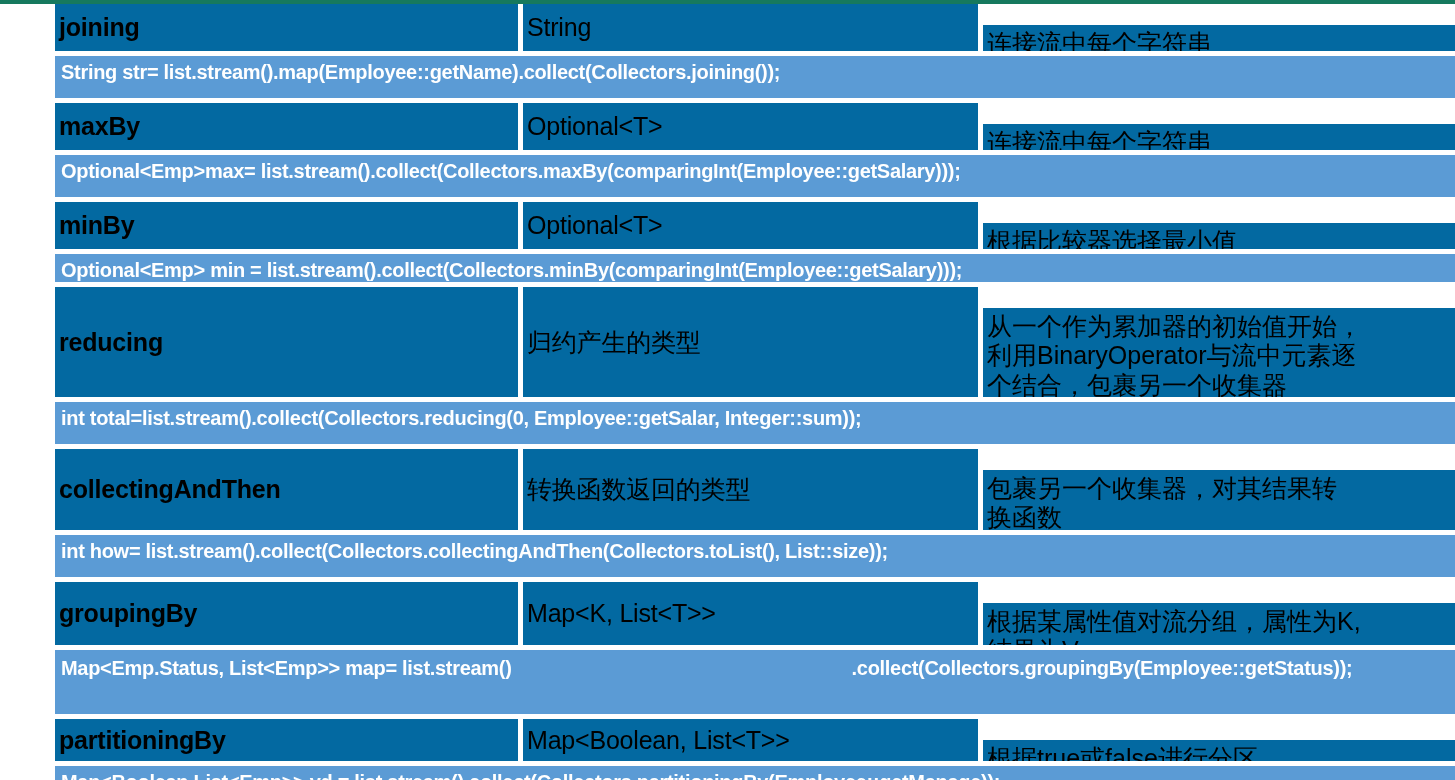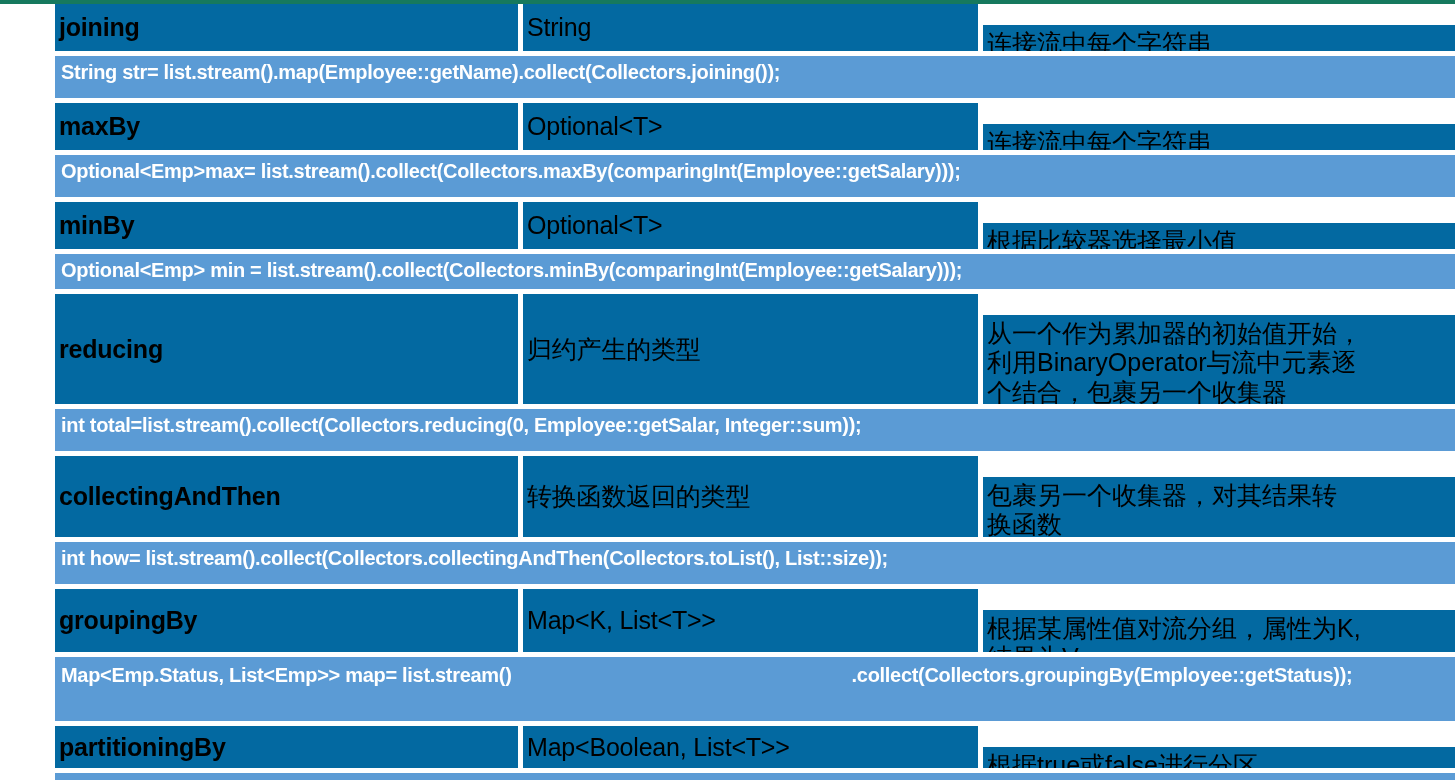--- a/index.html
+++ b/index.html
@@ -155,7 +155,7 @@
         </div>
       </div>
       <div class="gap"></div>
-      <div class="row code" style="height: 35px;"><span class="code-line">Optional&lt;Emp&gt; min = list.stream().collect(Collectors.minBy(comparingInt(Employee::getSalary)));</span></div>
+      <div class="row code" style="height: 28px;"><span class="code-line">Optional&lt;Emp&gt; min = list.stream().collect(Collectors.minBy(comparingInt(Employee::getSalary)));</span></div>
       <div class="gap"></div>
       <div class="row desc" style="height: 110px;">
         <div class="cell c1">reducing</div>

